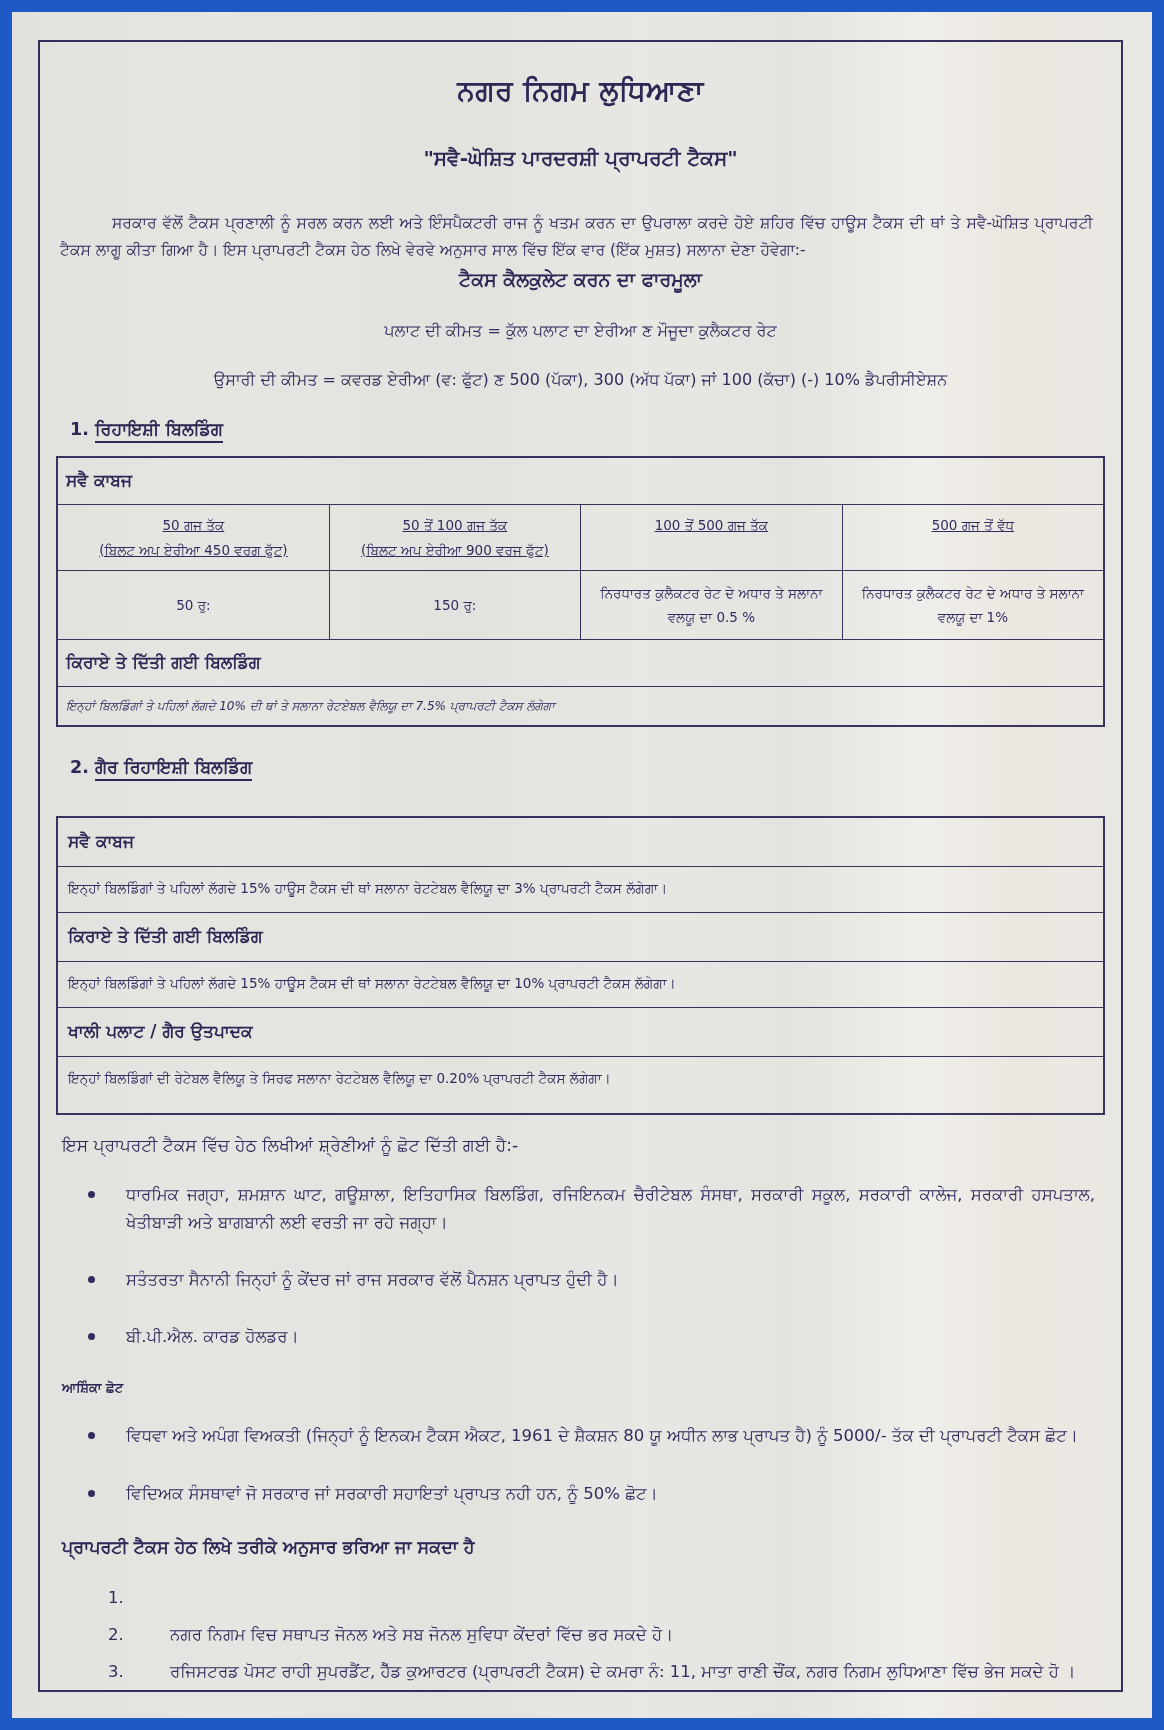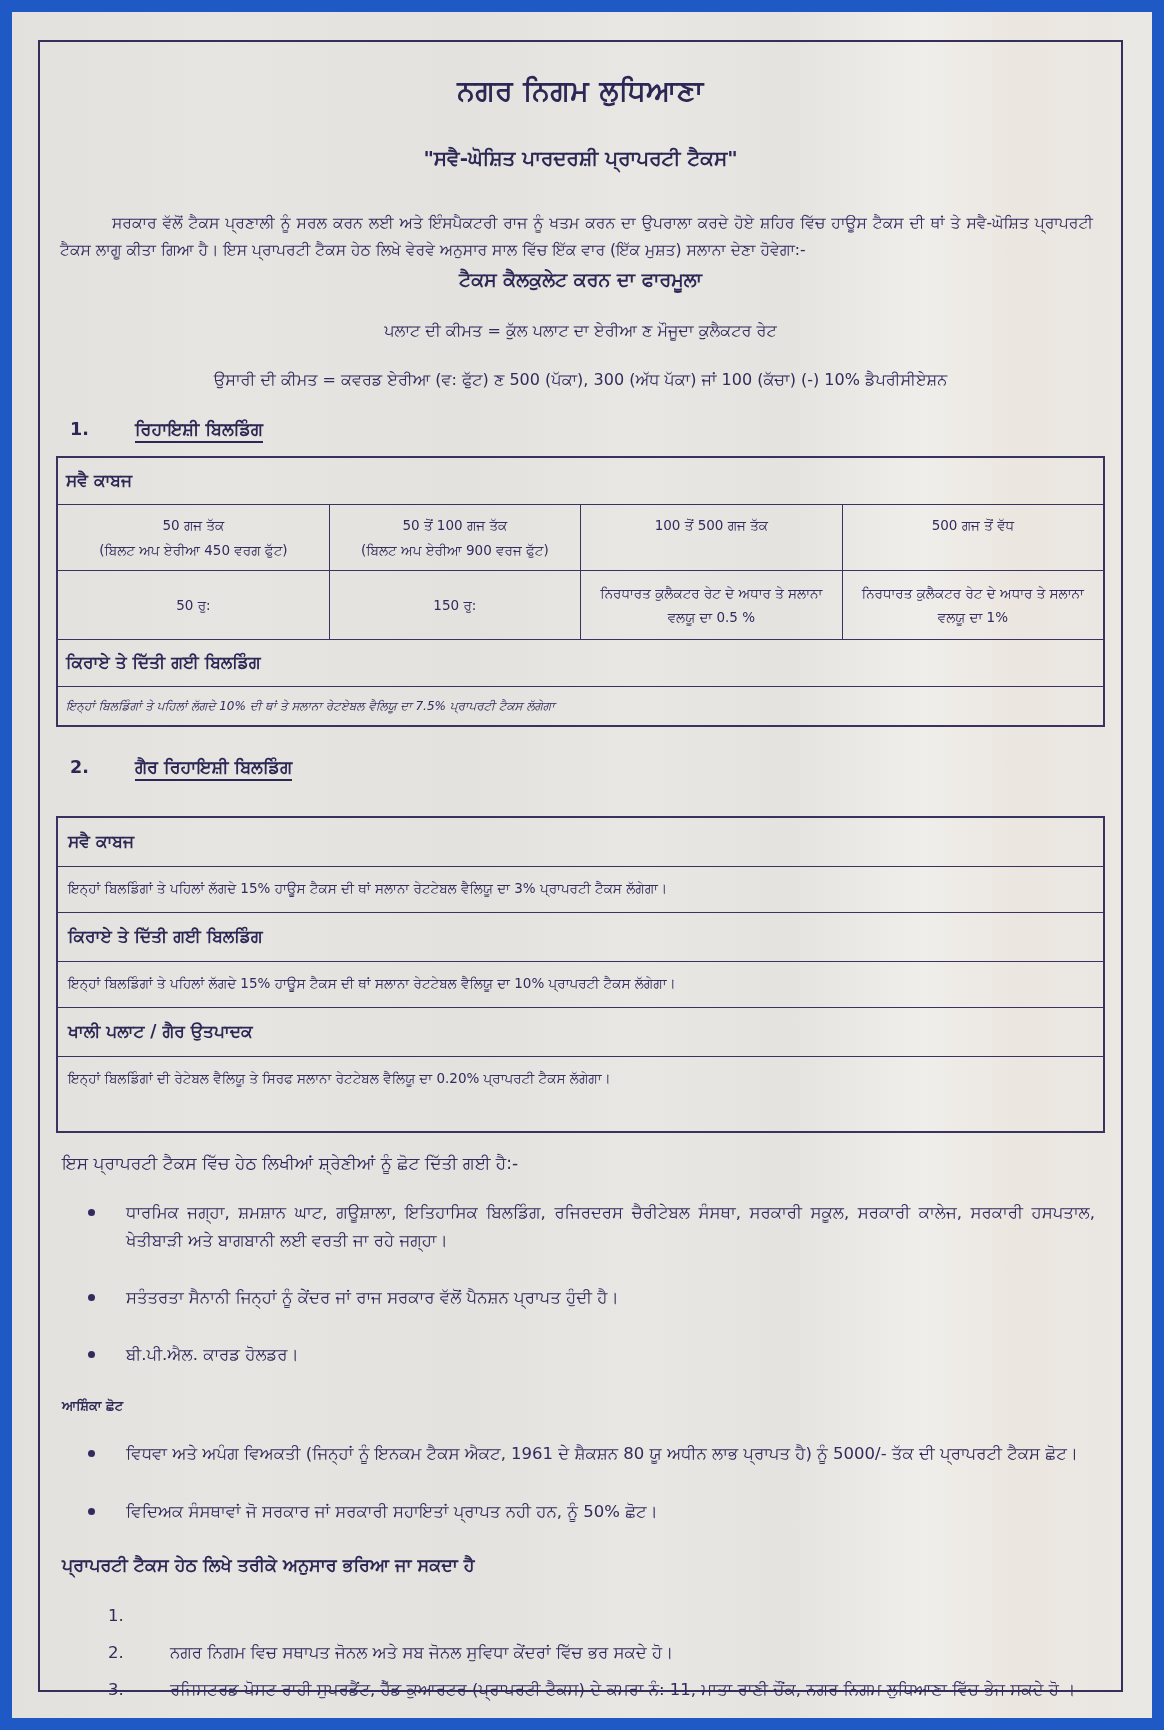--- a/index.html
+++ b/index.html
@@ -64,7 +64,7 @@
     margin:30px 0 0 14px;
     font-size:17.5px;font-weight:bold;color:#2c2754;
   }
-  .sec-head .u{border-bottom:2px solid #2c2754;padding-bottom:2px;margin-left:40px;}
+  .sec-head .u{border-bottom:2px solid #2c2754;padding-bottom:2px;}
   
   table.t1{
     width:100%;border-collapse:collapse;margin-top:16px;

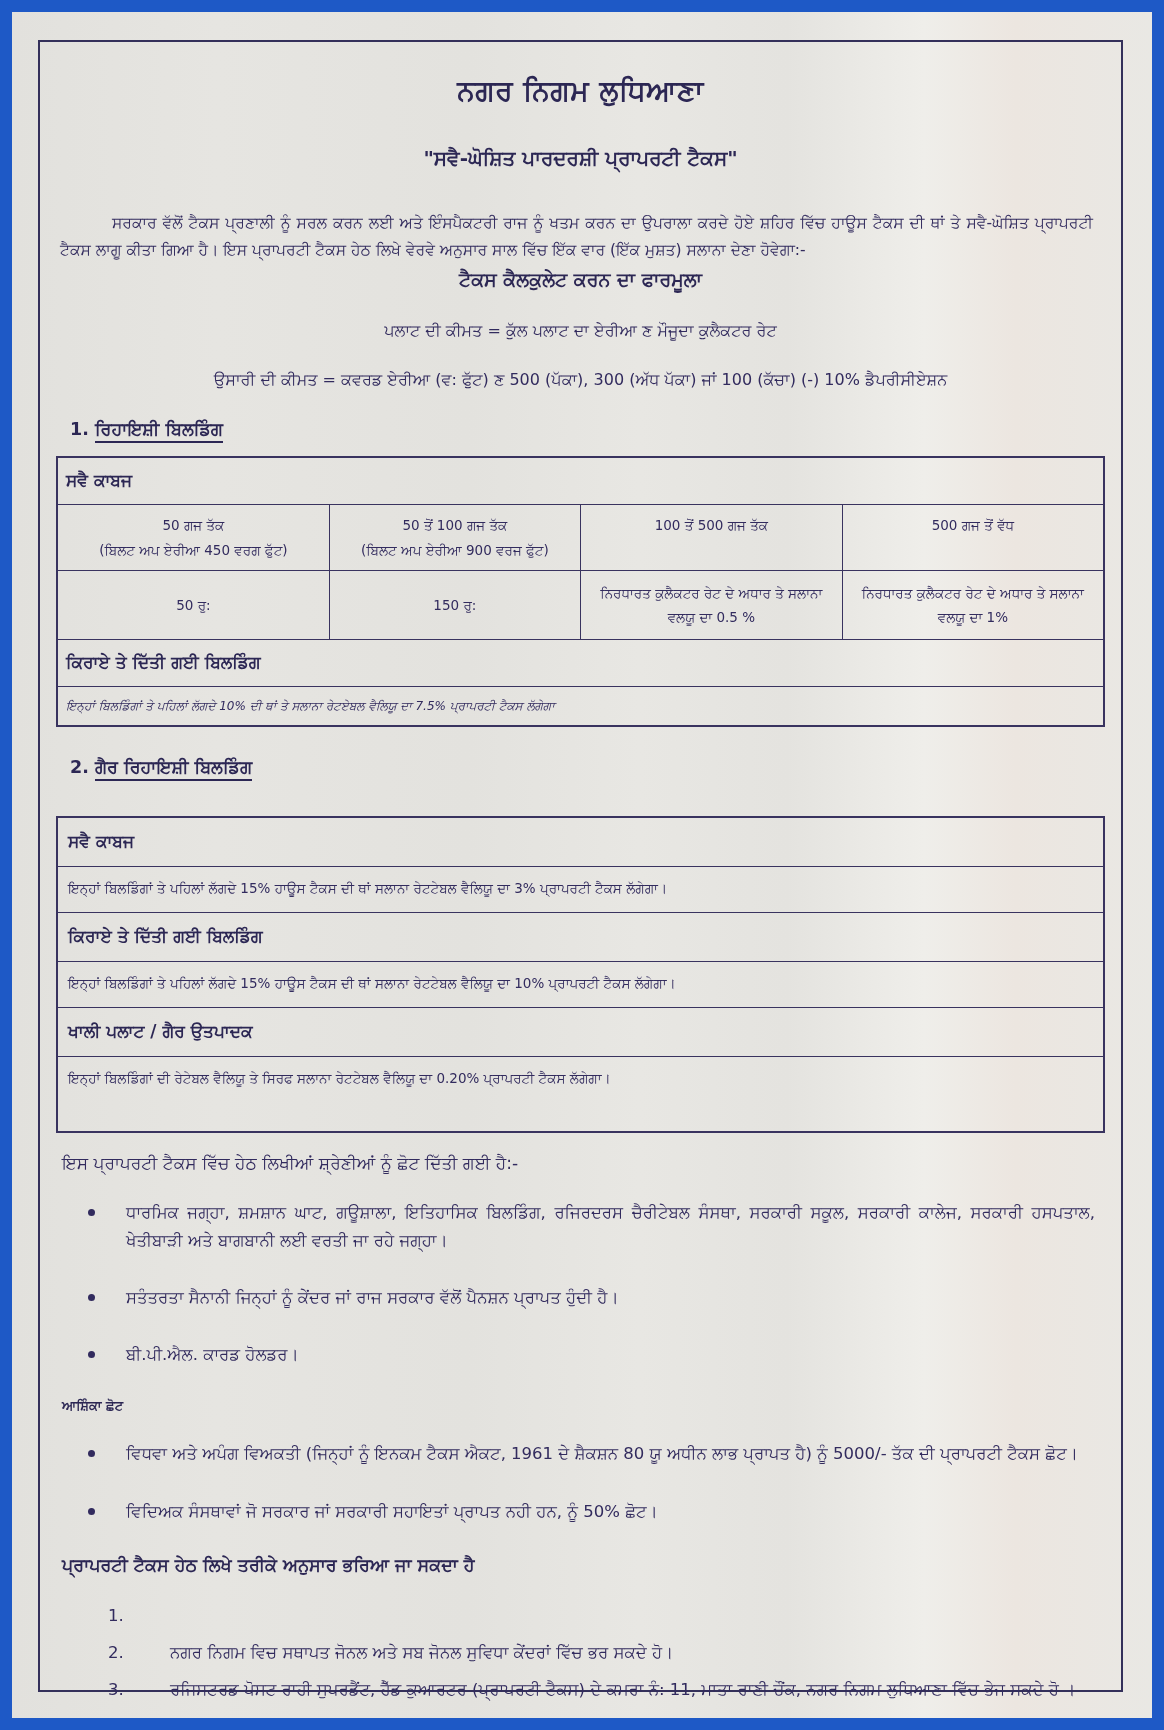--- a/index.html
+++ b/index.html
@@ -81,7 +81,7 @@
   }
   .t1 .colhead{
     text-align:center;font-size:13.5px;line-height:1.8;
-    padding:8px 1px;vertical-align:top;
+    padding:8px 1px;vertical-align:top;text-decoration:underline;
   }
   .t1 .val{
     text-align:center;font-size:13.5px;line-height:1.8;

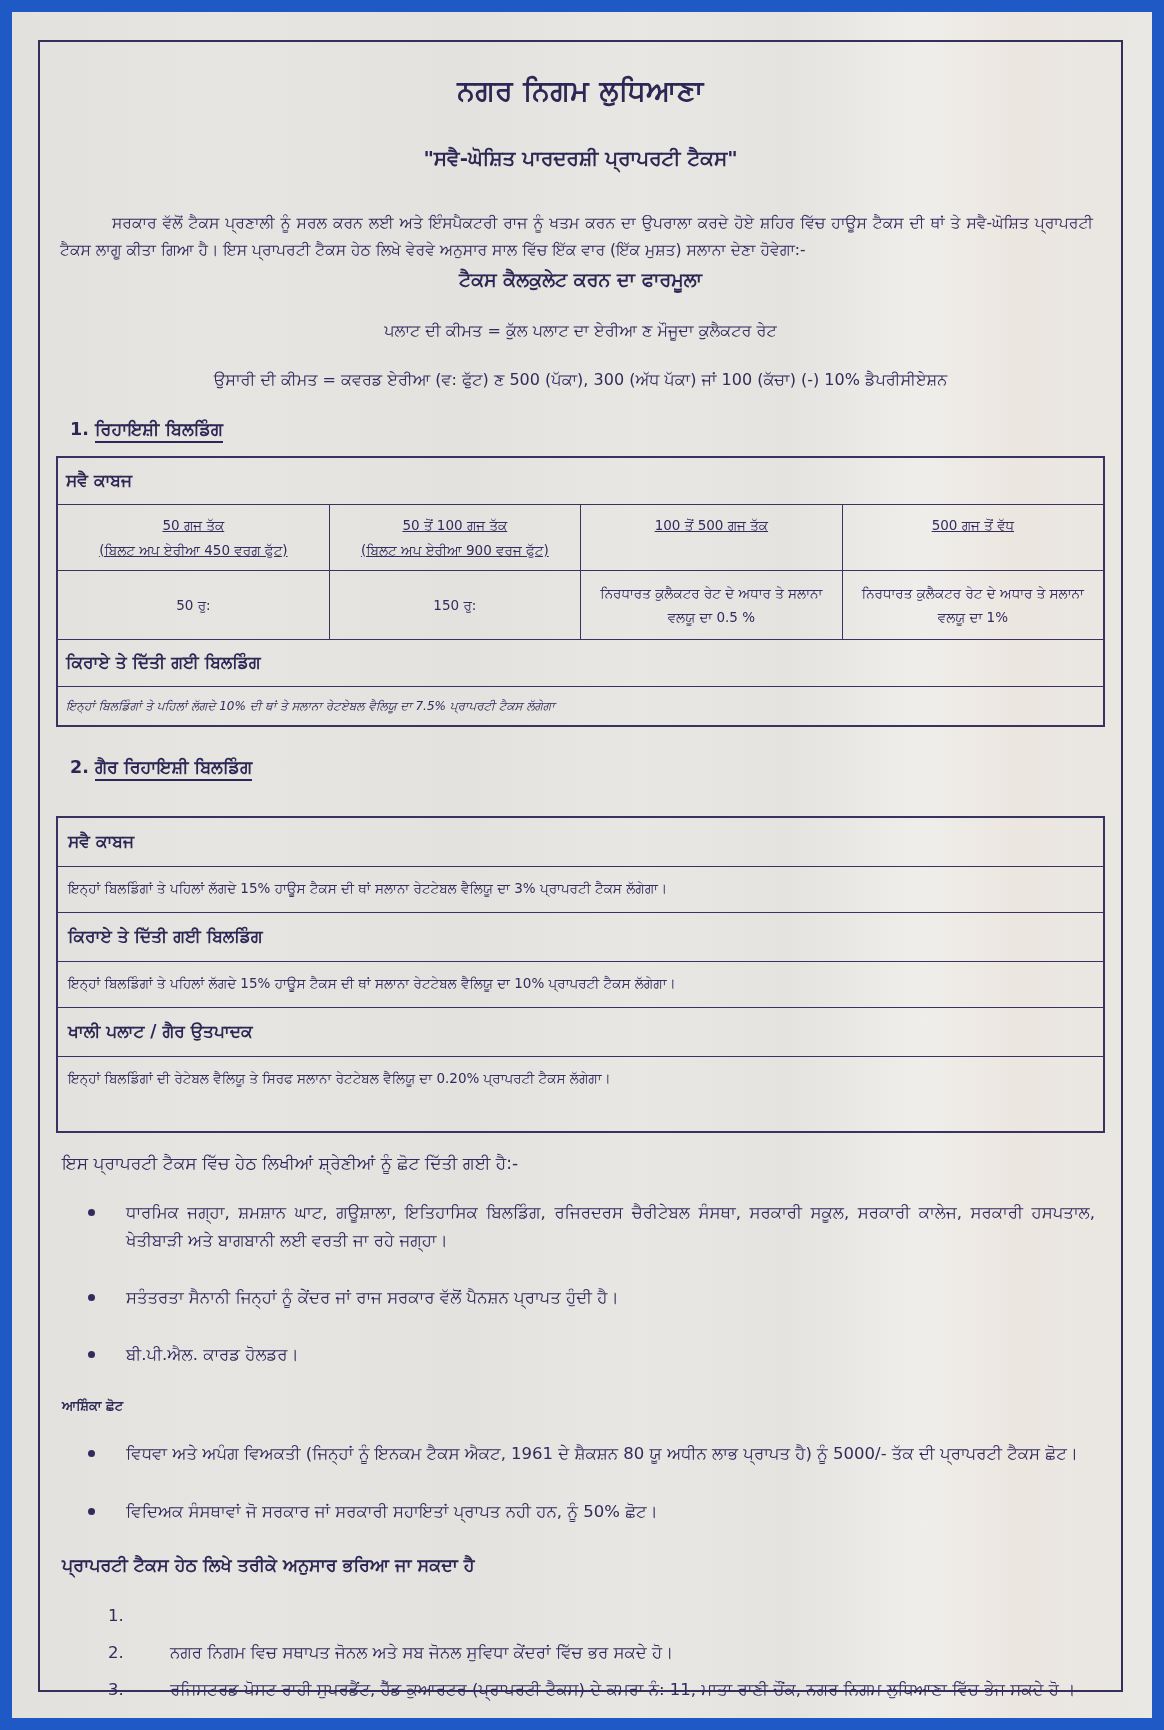--- a/index.html
+++ b/index.html
@@ -104,7 +104,7 @@
     padding:13px 10px 15px 10px;
     border-bottom:1.5px solid #39335f;
   }
-  .t2 .row-last{border-bottom:none;padding-bottom:44px;}
+  .t2 .row-last{border-bottom:none;padding-bottom:26px;}
   
   .exempt-intro{
     margin:20px 0 0 6px;font-size:17px;

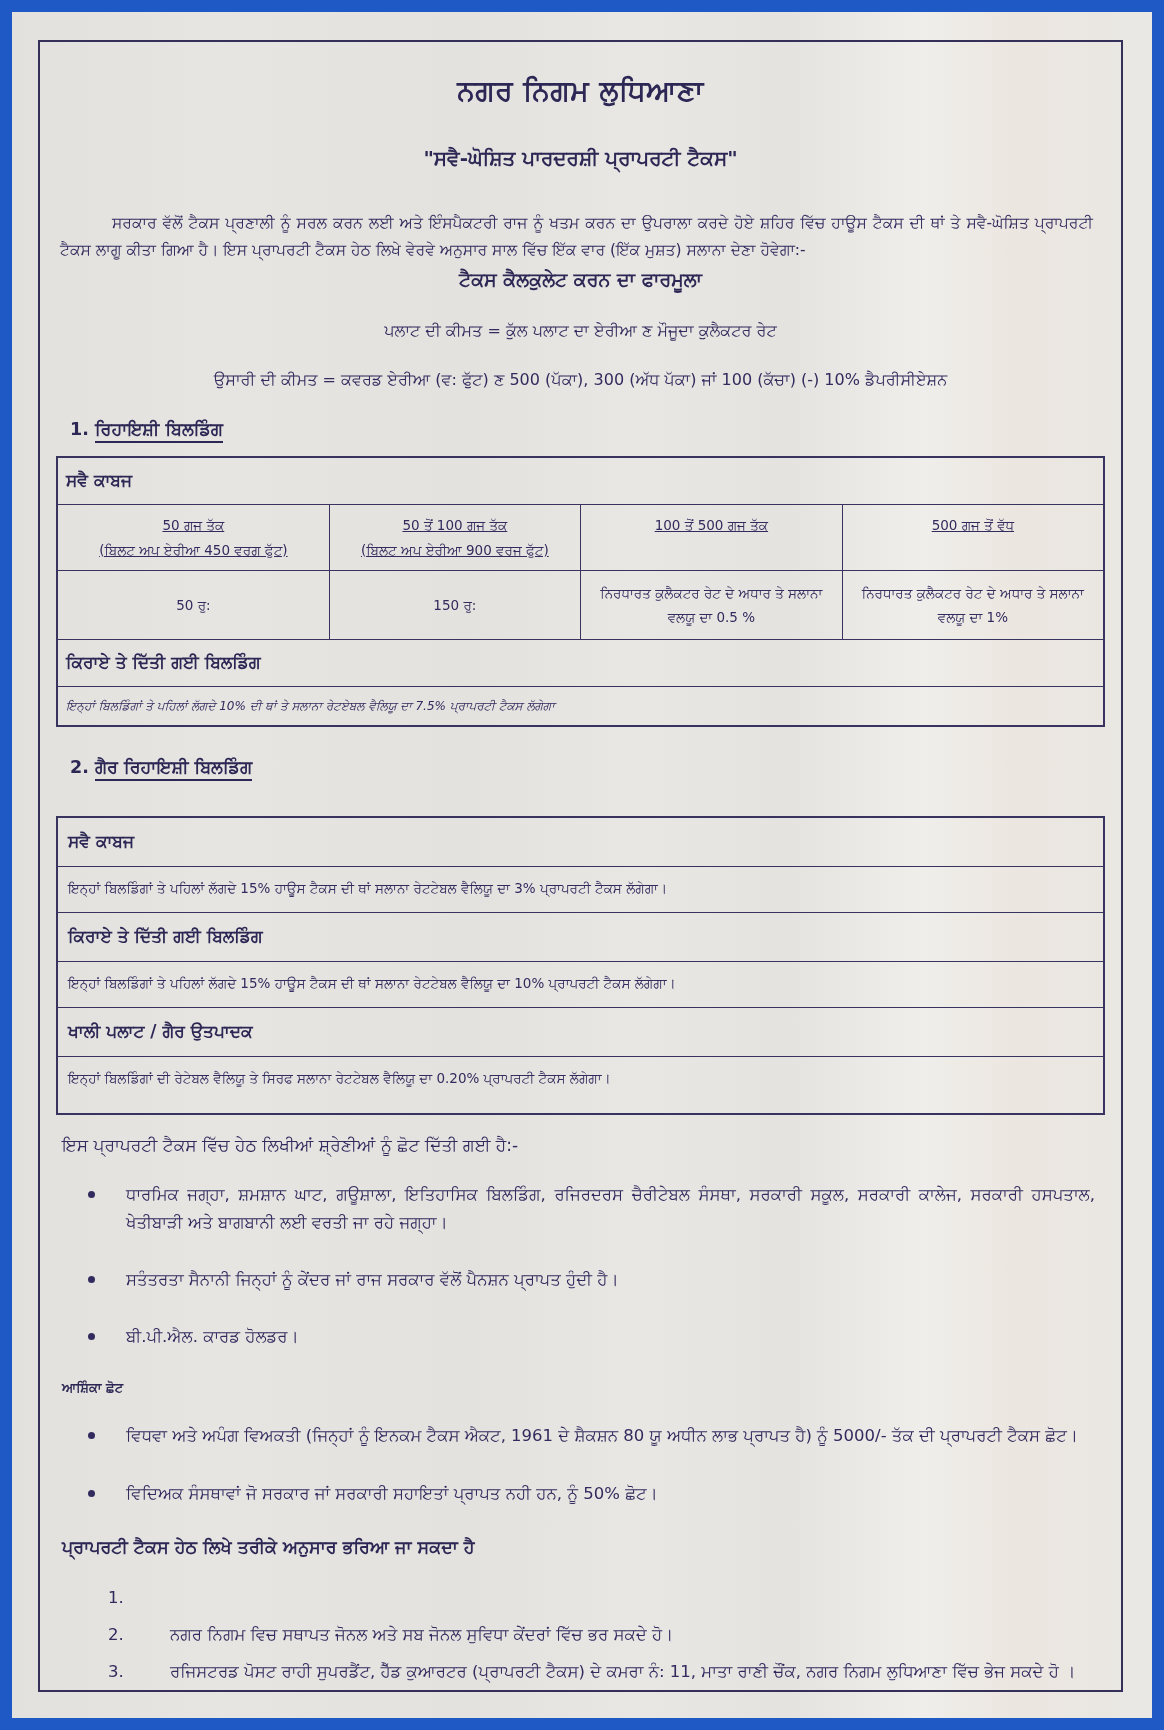--- a/index.html
+++ b/index.html
@@ -220,7 +220,7 @@
 
     <div class="exempt-intro">ਇਸ ਪ੍ਰਾਪਰਟੀ ਟੈਕਸ ਵਿੱਚ ਹੇਠ ਲਿਖੀਆਂ ਸ਼੍ਰੇਣੀਆਂ ਨੂੰ ਛੋਟ ਦਿੱਤੀ ਗਈ ਹੈ:-</div>
     <ul class="bullets">
-      <li>ਧਾਰਮਿਕ ਜਗ੍ਹਾ, ਸ਼ਮਸ਼ਾਨ ਘਾਟ, ਗਊਸ਼ਾਲਾ, ਇਤਿਹਾਸਿਕ ਬਿਲਡਿੰਗ, ਰਜਿਰਦਰਸ ਚੈਰੀਟੇਬਲ ਸੰਸਥਾ, ਸਰਕਾਰੀ ਸਕੂਲ, ਸਰਕਾਰੀ ਕਾਲੇਜ, ਸਰਕਾਰੀ ਹਸਪਤਾਲ, ਖੇਤੀਬਾੜੀ ਅਤੇ ਬਾਗਬਾਨੀ ਲਈ ਵਰਤੀ ਜਾ ਰਹੇ ਜਗ੍ਹਾ।</li>
+      <li>ਧਾਰਮਿਕ ਜਗ੍ਹਾ, ਸ਼ਮਸ਼ਾਨ ਘਾਟ, ਗਊਸ਼ਾਲਾ, ਇਤਿਹਾਸਿਕ ਬਿਲਡਿੰਗ, ਰਜਿਇਨਕਮ ਚੈਰੀਟੇਬਲ ਸੰਸਥਾ, ਸਰਕਾਰੀ ਸਕੂਲ, ਸਰਕਾਰੀ ਕਾਲੇਜ, ਸਰਕਾਰੀ ਹਸਪਤਾਲ, ਖੇਤੀਬਾੜੀ ਅਤੇ ਬਾਗਬਾਨੀ ਲਈ ਵਰਤੀ ਜਾ ਰਹੇ ਜਗ੍ਹਾ।</li>
       <li>ਸਤੰਤਰਤਾ ਸੈਨਾਨੀ ਜਿਨ੍ਹਾਂ ਨੂੰ ਕੇਂਦਰ ਜਾਂ ਰਾਜ ਸਰਕਾਰ ਵੱਲੋਂ ਪੈਨਸ਼ਨ ਪ੍ਰਾਪਤ ਹੁੰਦੀ ਹੈ।</li>
       <li>ਬੀ.ਪੀ.ਐਲ. ਕਾਰਡ ਹੋਲਡਰ।</li>
     </ul>

